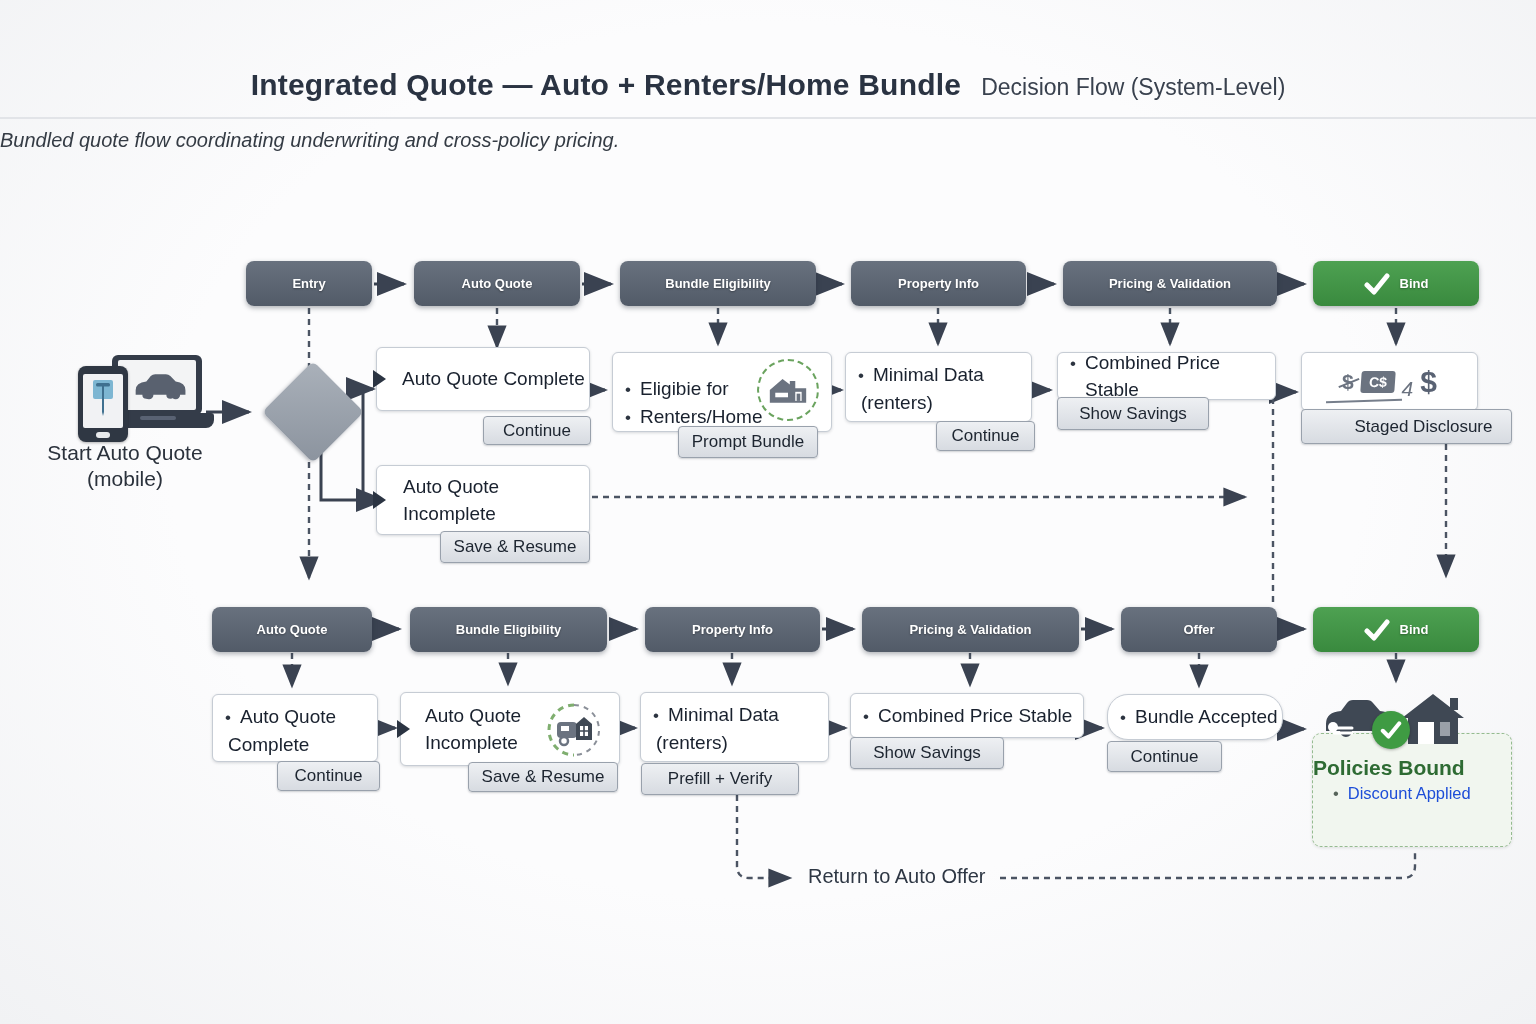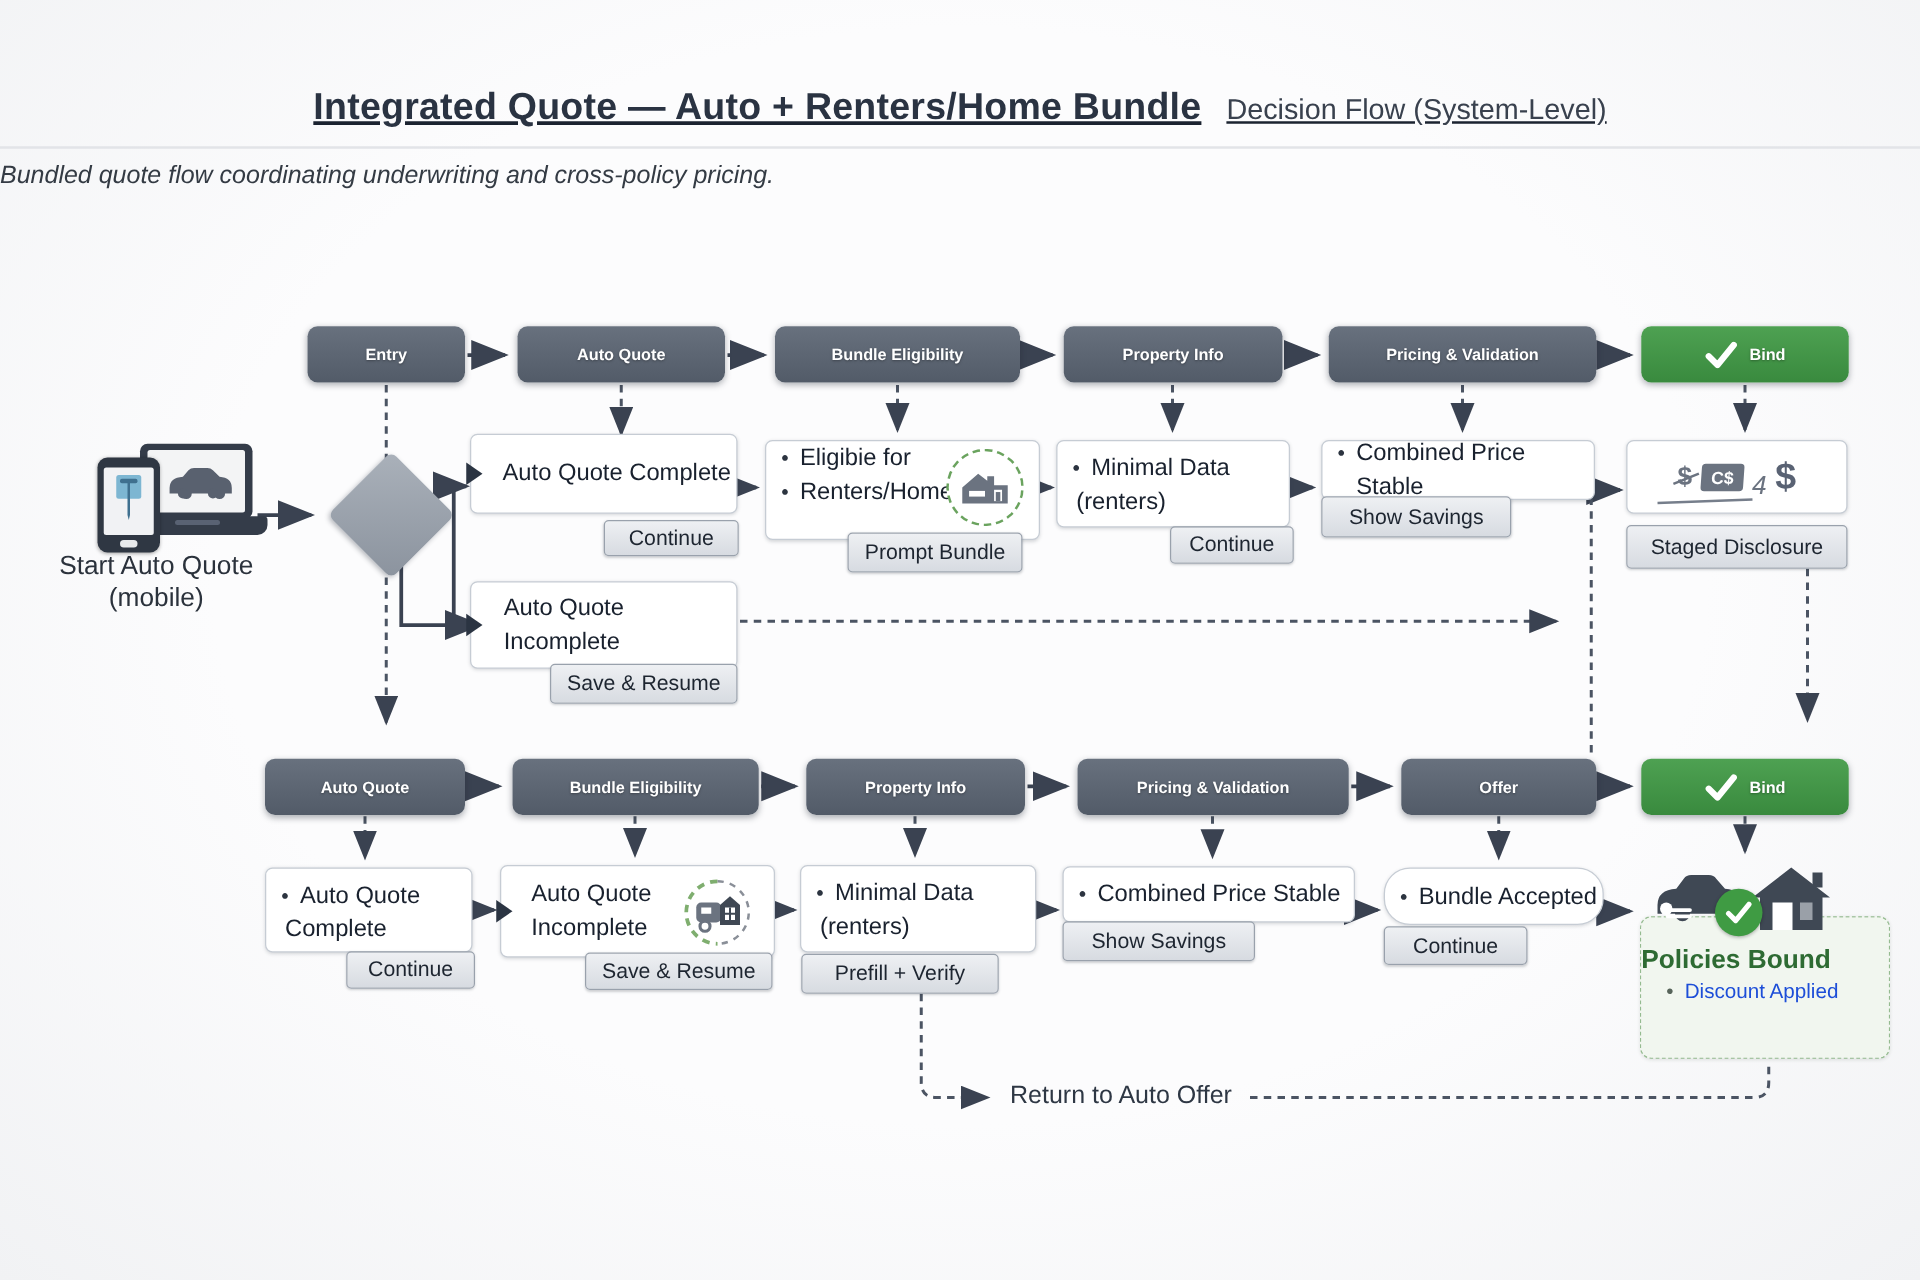--- a/index.html
+++ b/index.html
@@ -9,7 +9,7 @@
     font-family:"Liberation Sans", sans-serif;color:#1b2330;
   }
   .abs{position:absolute;}
-  .titlebar{position:absolute;left:0;right:0;top:64px;display:flex;justify-content:center;align-items:baseline;gap:20px;text-decoration:underline;}
+  .titlebar{position:absolute;left:0;right:0;top:64px;display:flex;justify-content:center;align-items:baseline;gap:20px;}
   .title-main{font-size:30px;font-weight:bold;color:#2a3342;letter-spacing:.2px;}
   .title-sub{font-size:23px;color:#39414e;margin-top:10px;}
   .sep{position:absolute;left:0;right:0;top:117px;height:2px;background:#e2e4e8;}

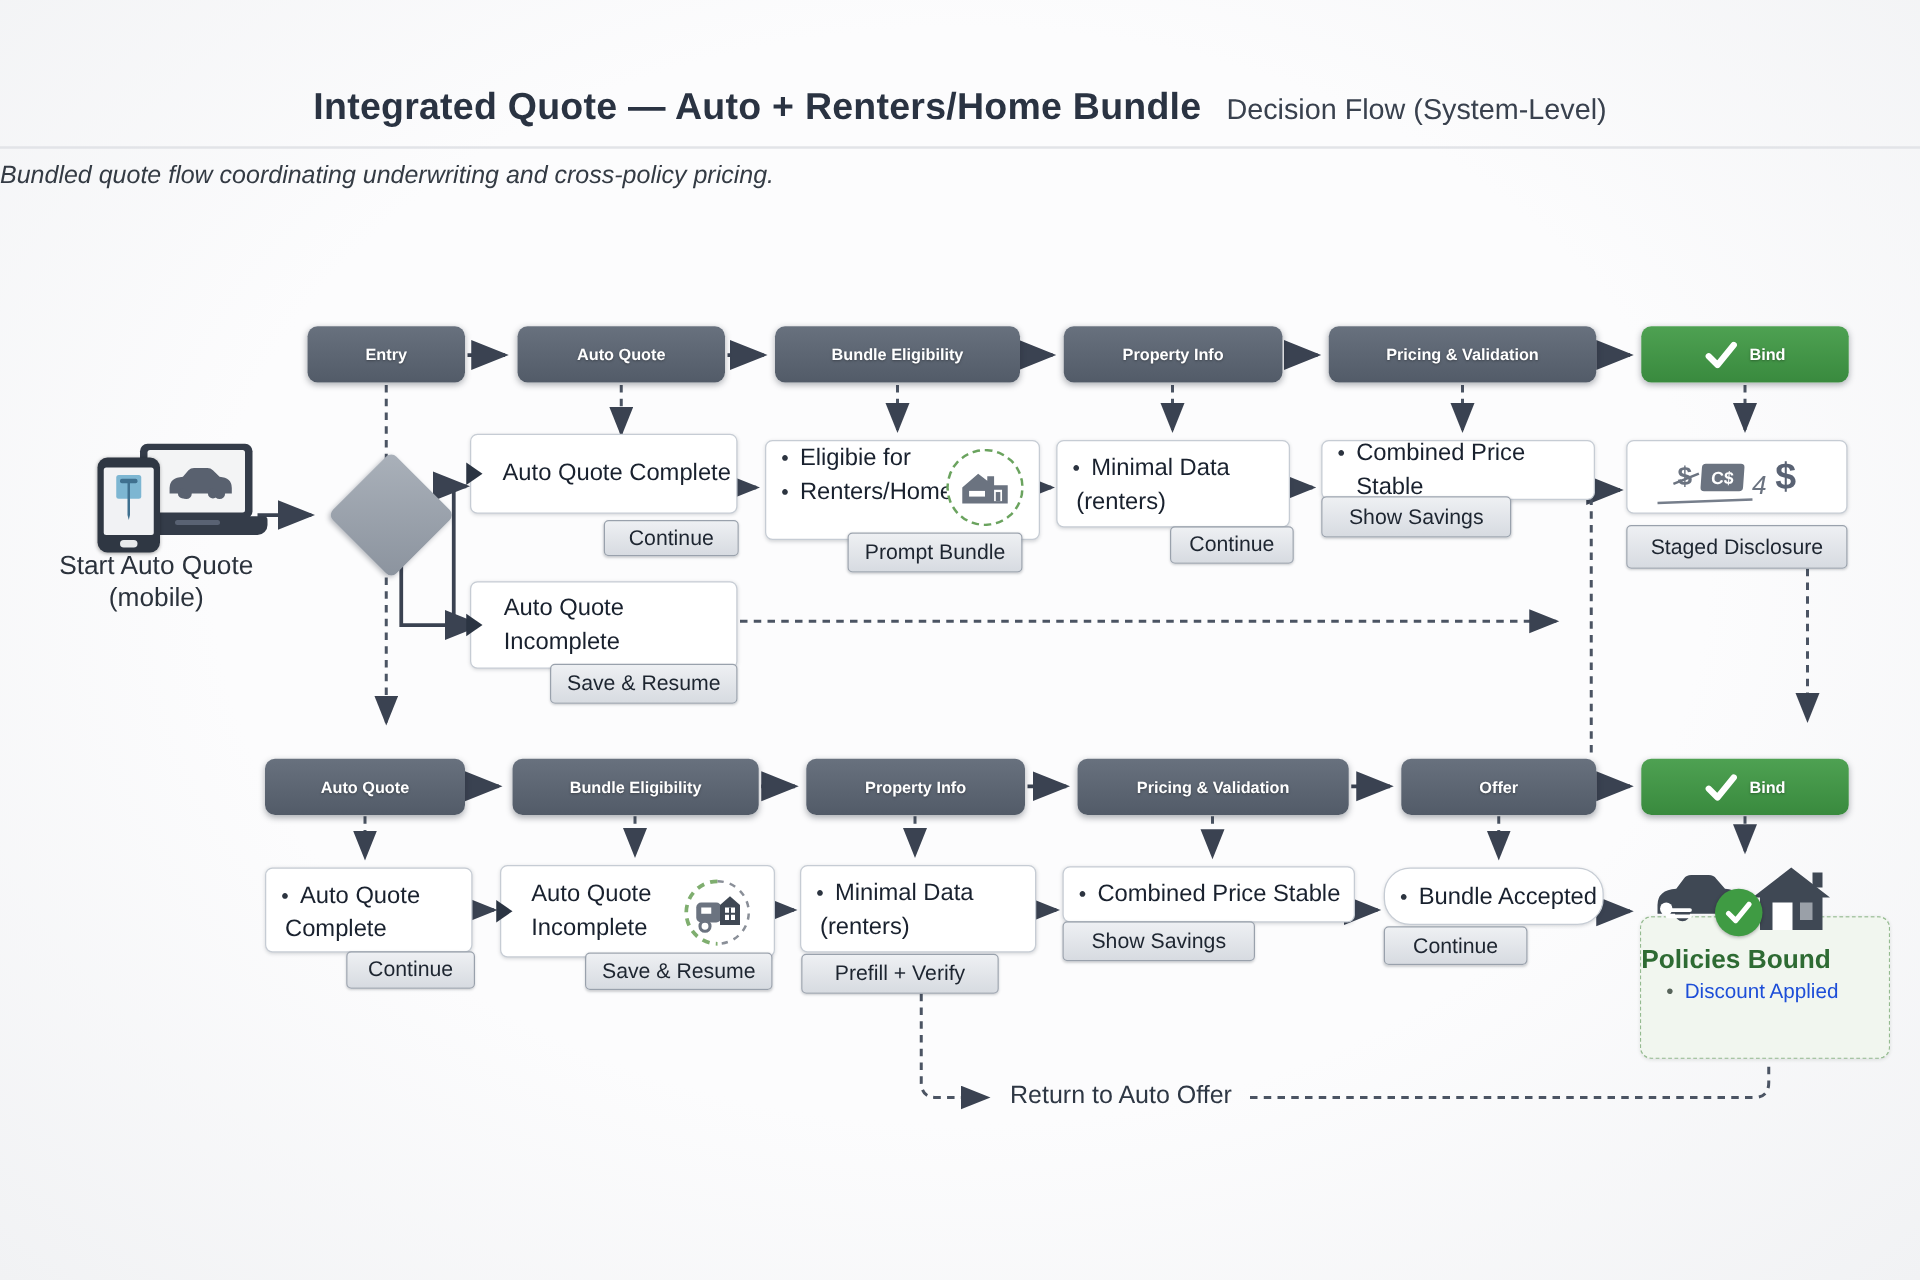--- a/index.html
+++ b/index.html
@@ -219,7 +219,7 @@
       <span>Continue</span>
     </div>
 
-  <div class="detail" style="left:612px;top:352px;width:220px;height:80px;padding-top:0;box-sizing:border-box;">
+  <div class="detail" style="left:612px;top:352px;width:220px;height:80px;padding-top:22px;box-sizing:border-box;">
     <div class="bl">Eligibie for</div>
     <div class="bl">Renters/Home</div>
   </div>

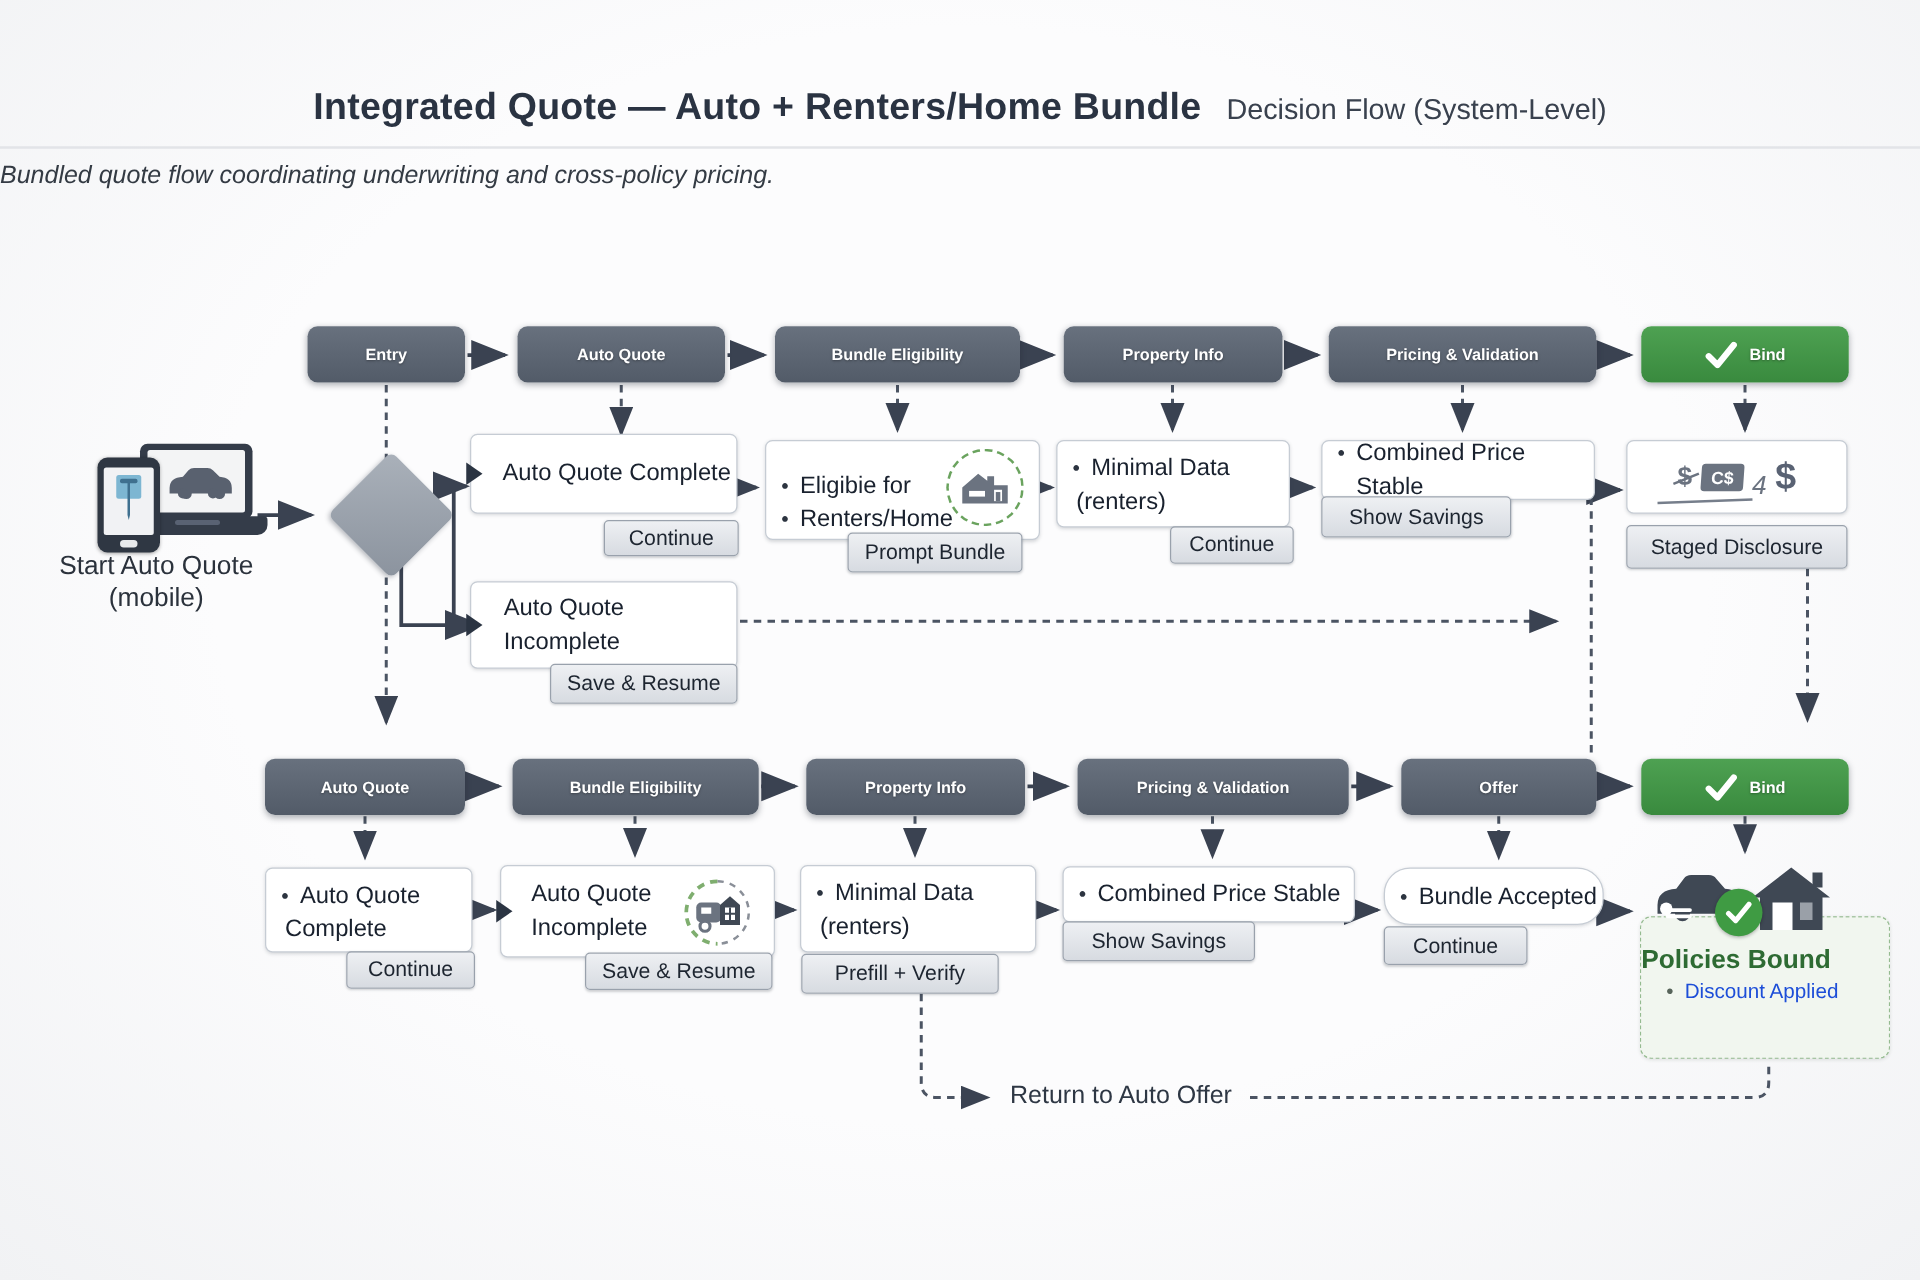--- a/index.html
+++ b/index.html
@@ -259,7 +259,7 @@
     </div>
     <span class="glyph-underline"></span>
   </div>
-  <div class="btn" style="left:1301px;top:420px;width:175px;height:33px;">
+  <div class="btn" style="left:1301px;top:409px;width:175px;height:33px;padding-left:34px;">
       <span>Staged Disclosure</span>
     </div>
 

